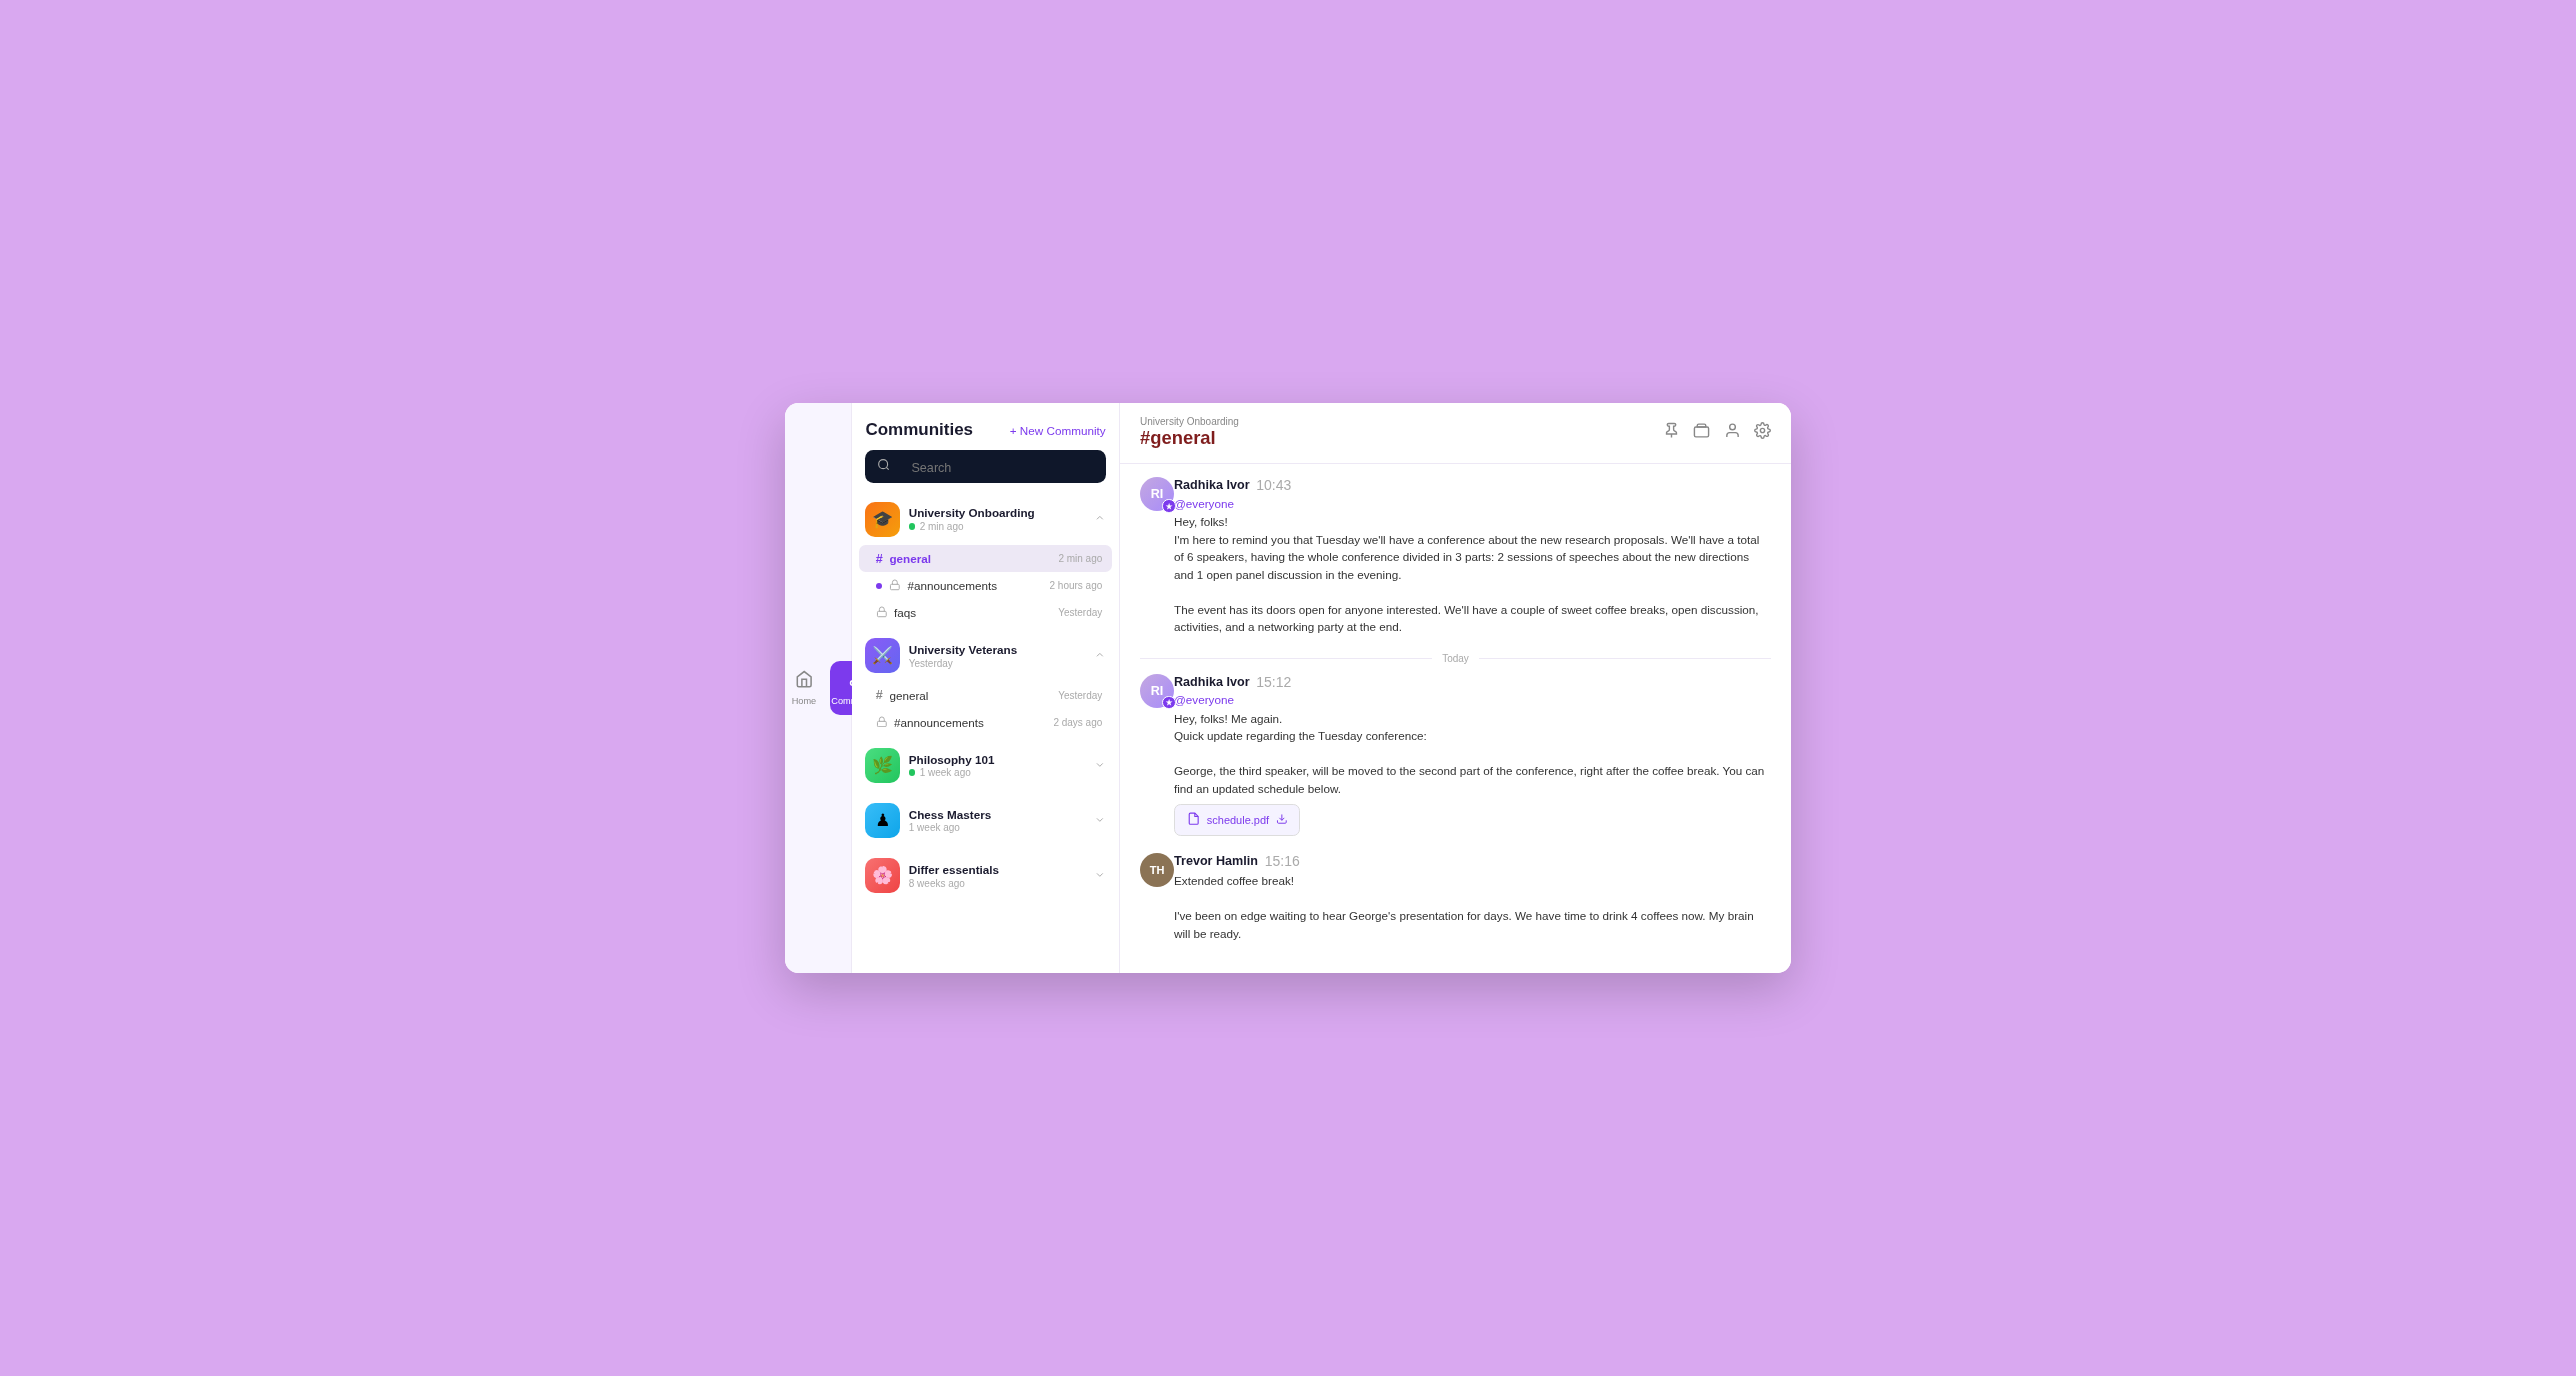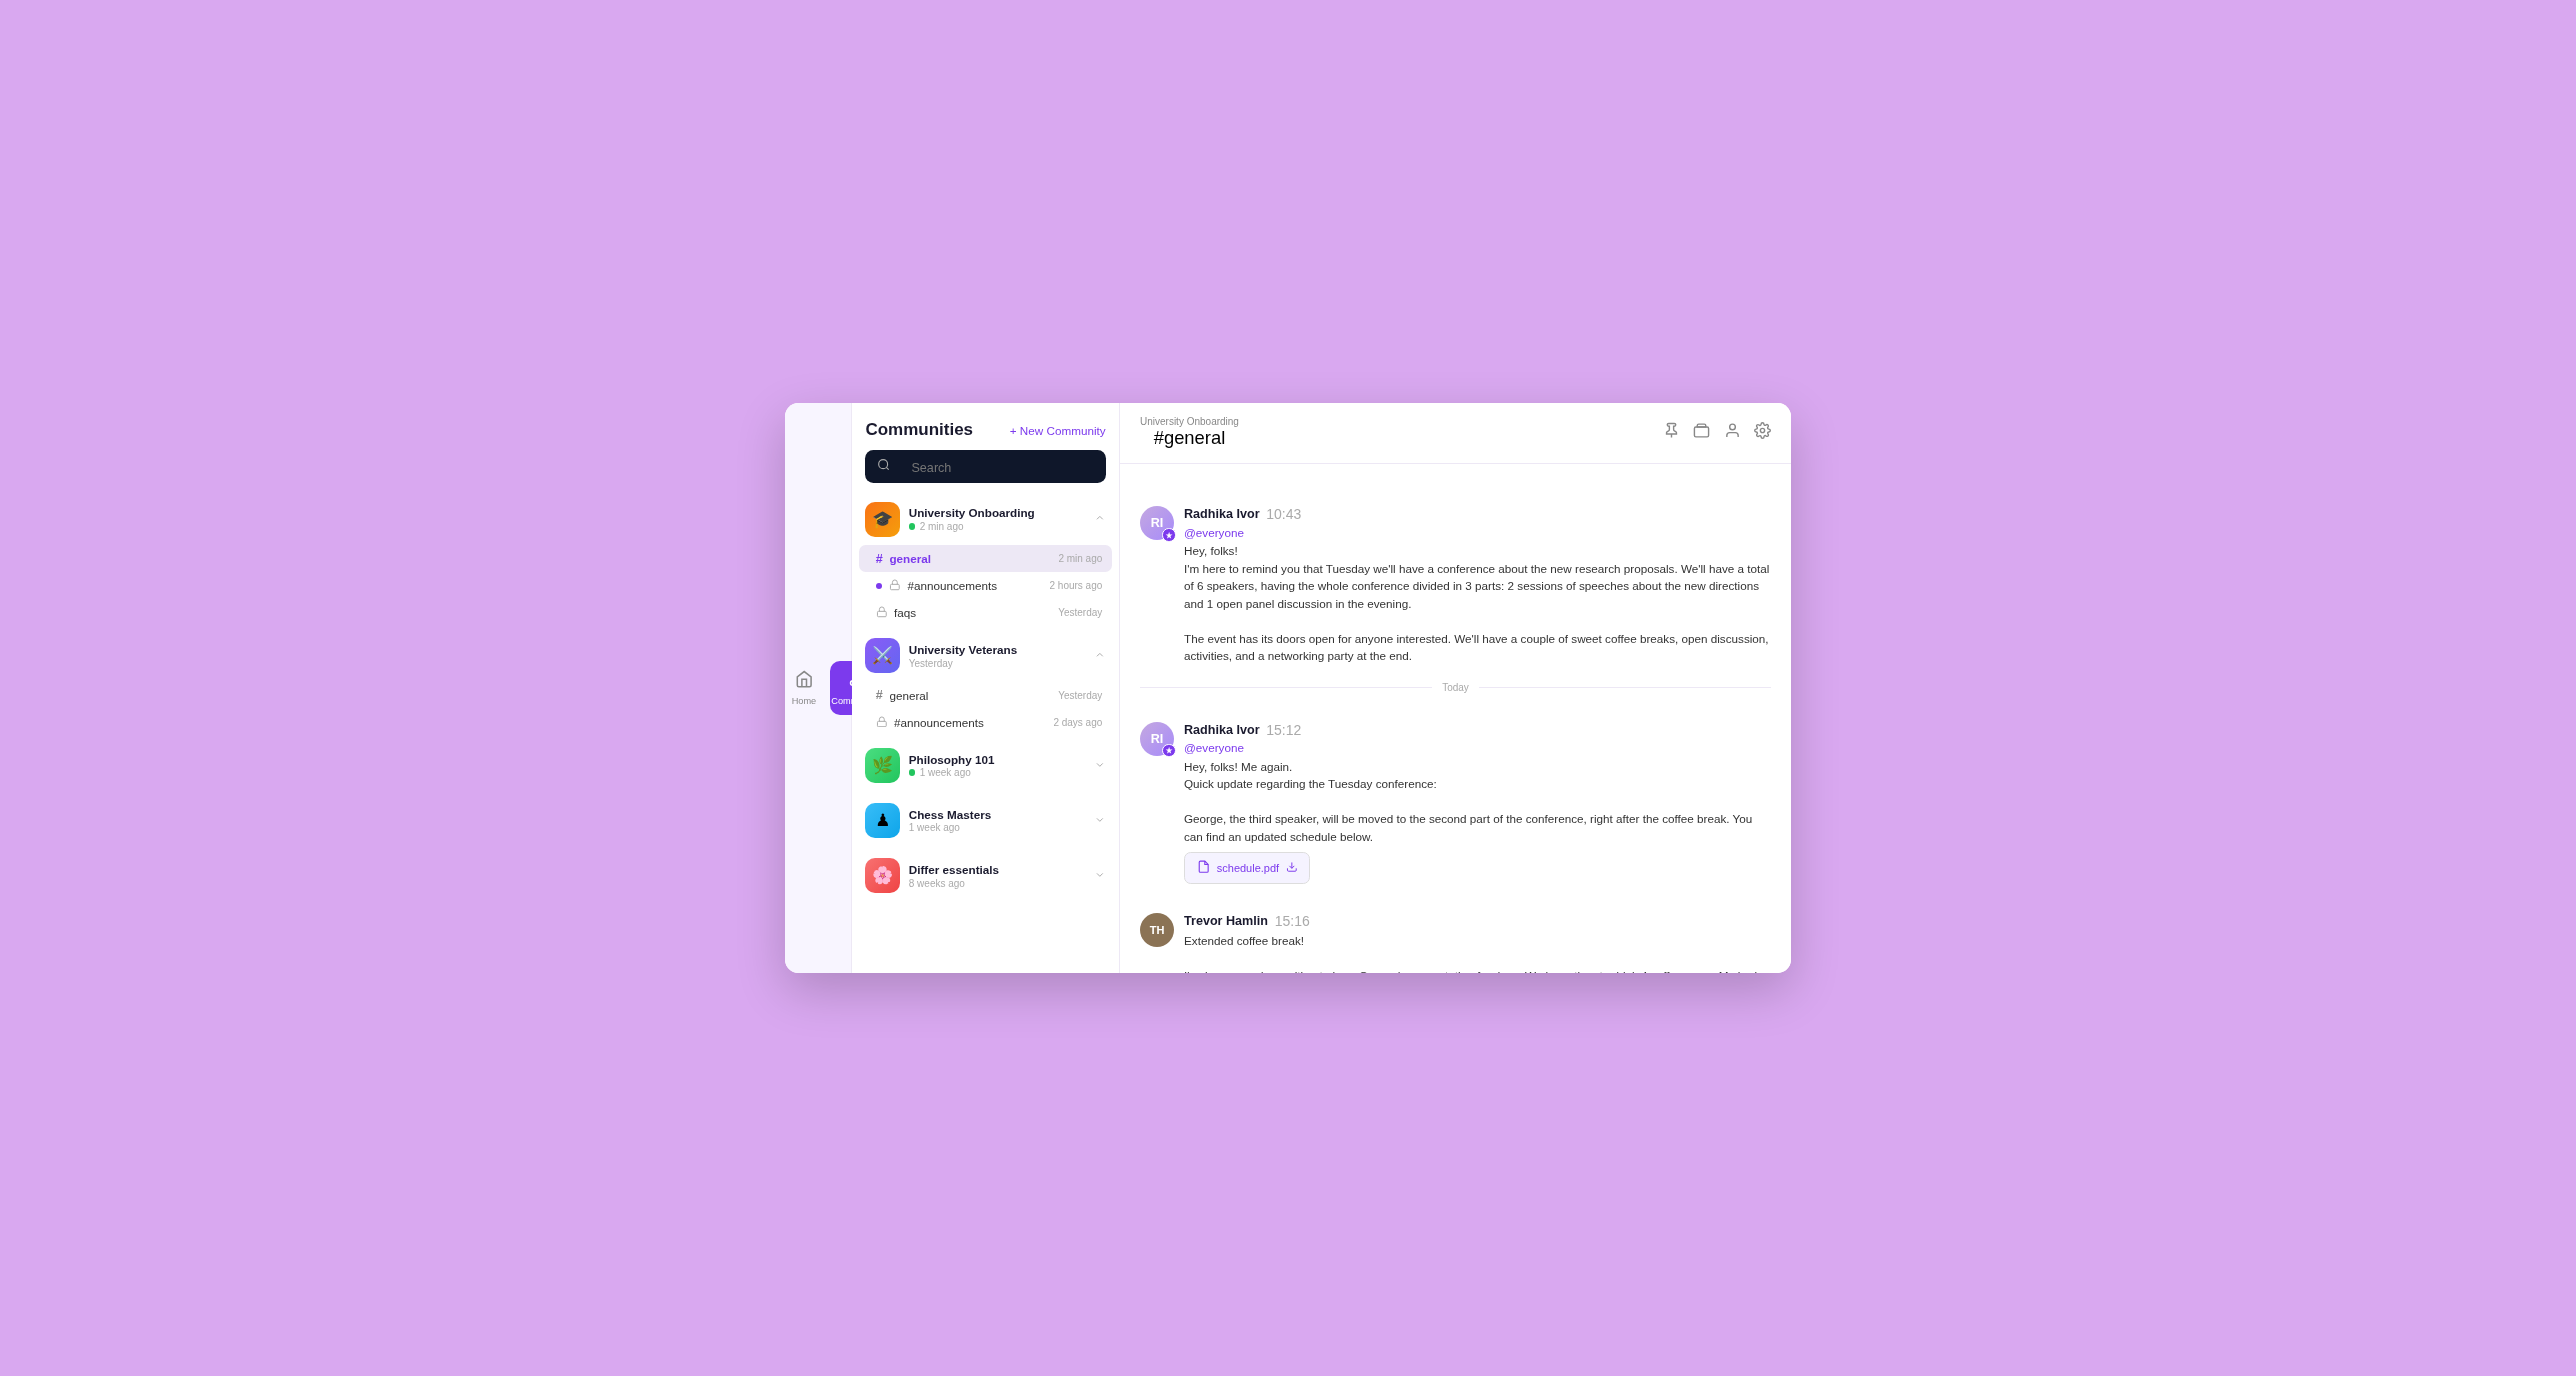--- a/index.html
+++ b/index.html
@@ -162,7 +162,7 @@
     }
     .chat-header-left {}
     .chat-community-name { font-size: 10px; color: #888; }
-    .chat-channel-name { font-size: 18.4px; font-weight: 400; color: #000000; text-align: center; }
+    .chat-channel-name { font-size: 18.4px; font-weight: 700; color: #7f1d1d; }
     .chat-header-actions { display: flex; gap: 13.4px; align-items: center; }
     .header-icon { font-size: 17px; color: #888; cursor: pointer; }
 

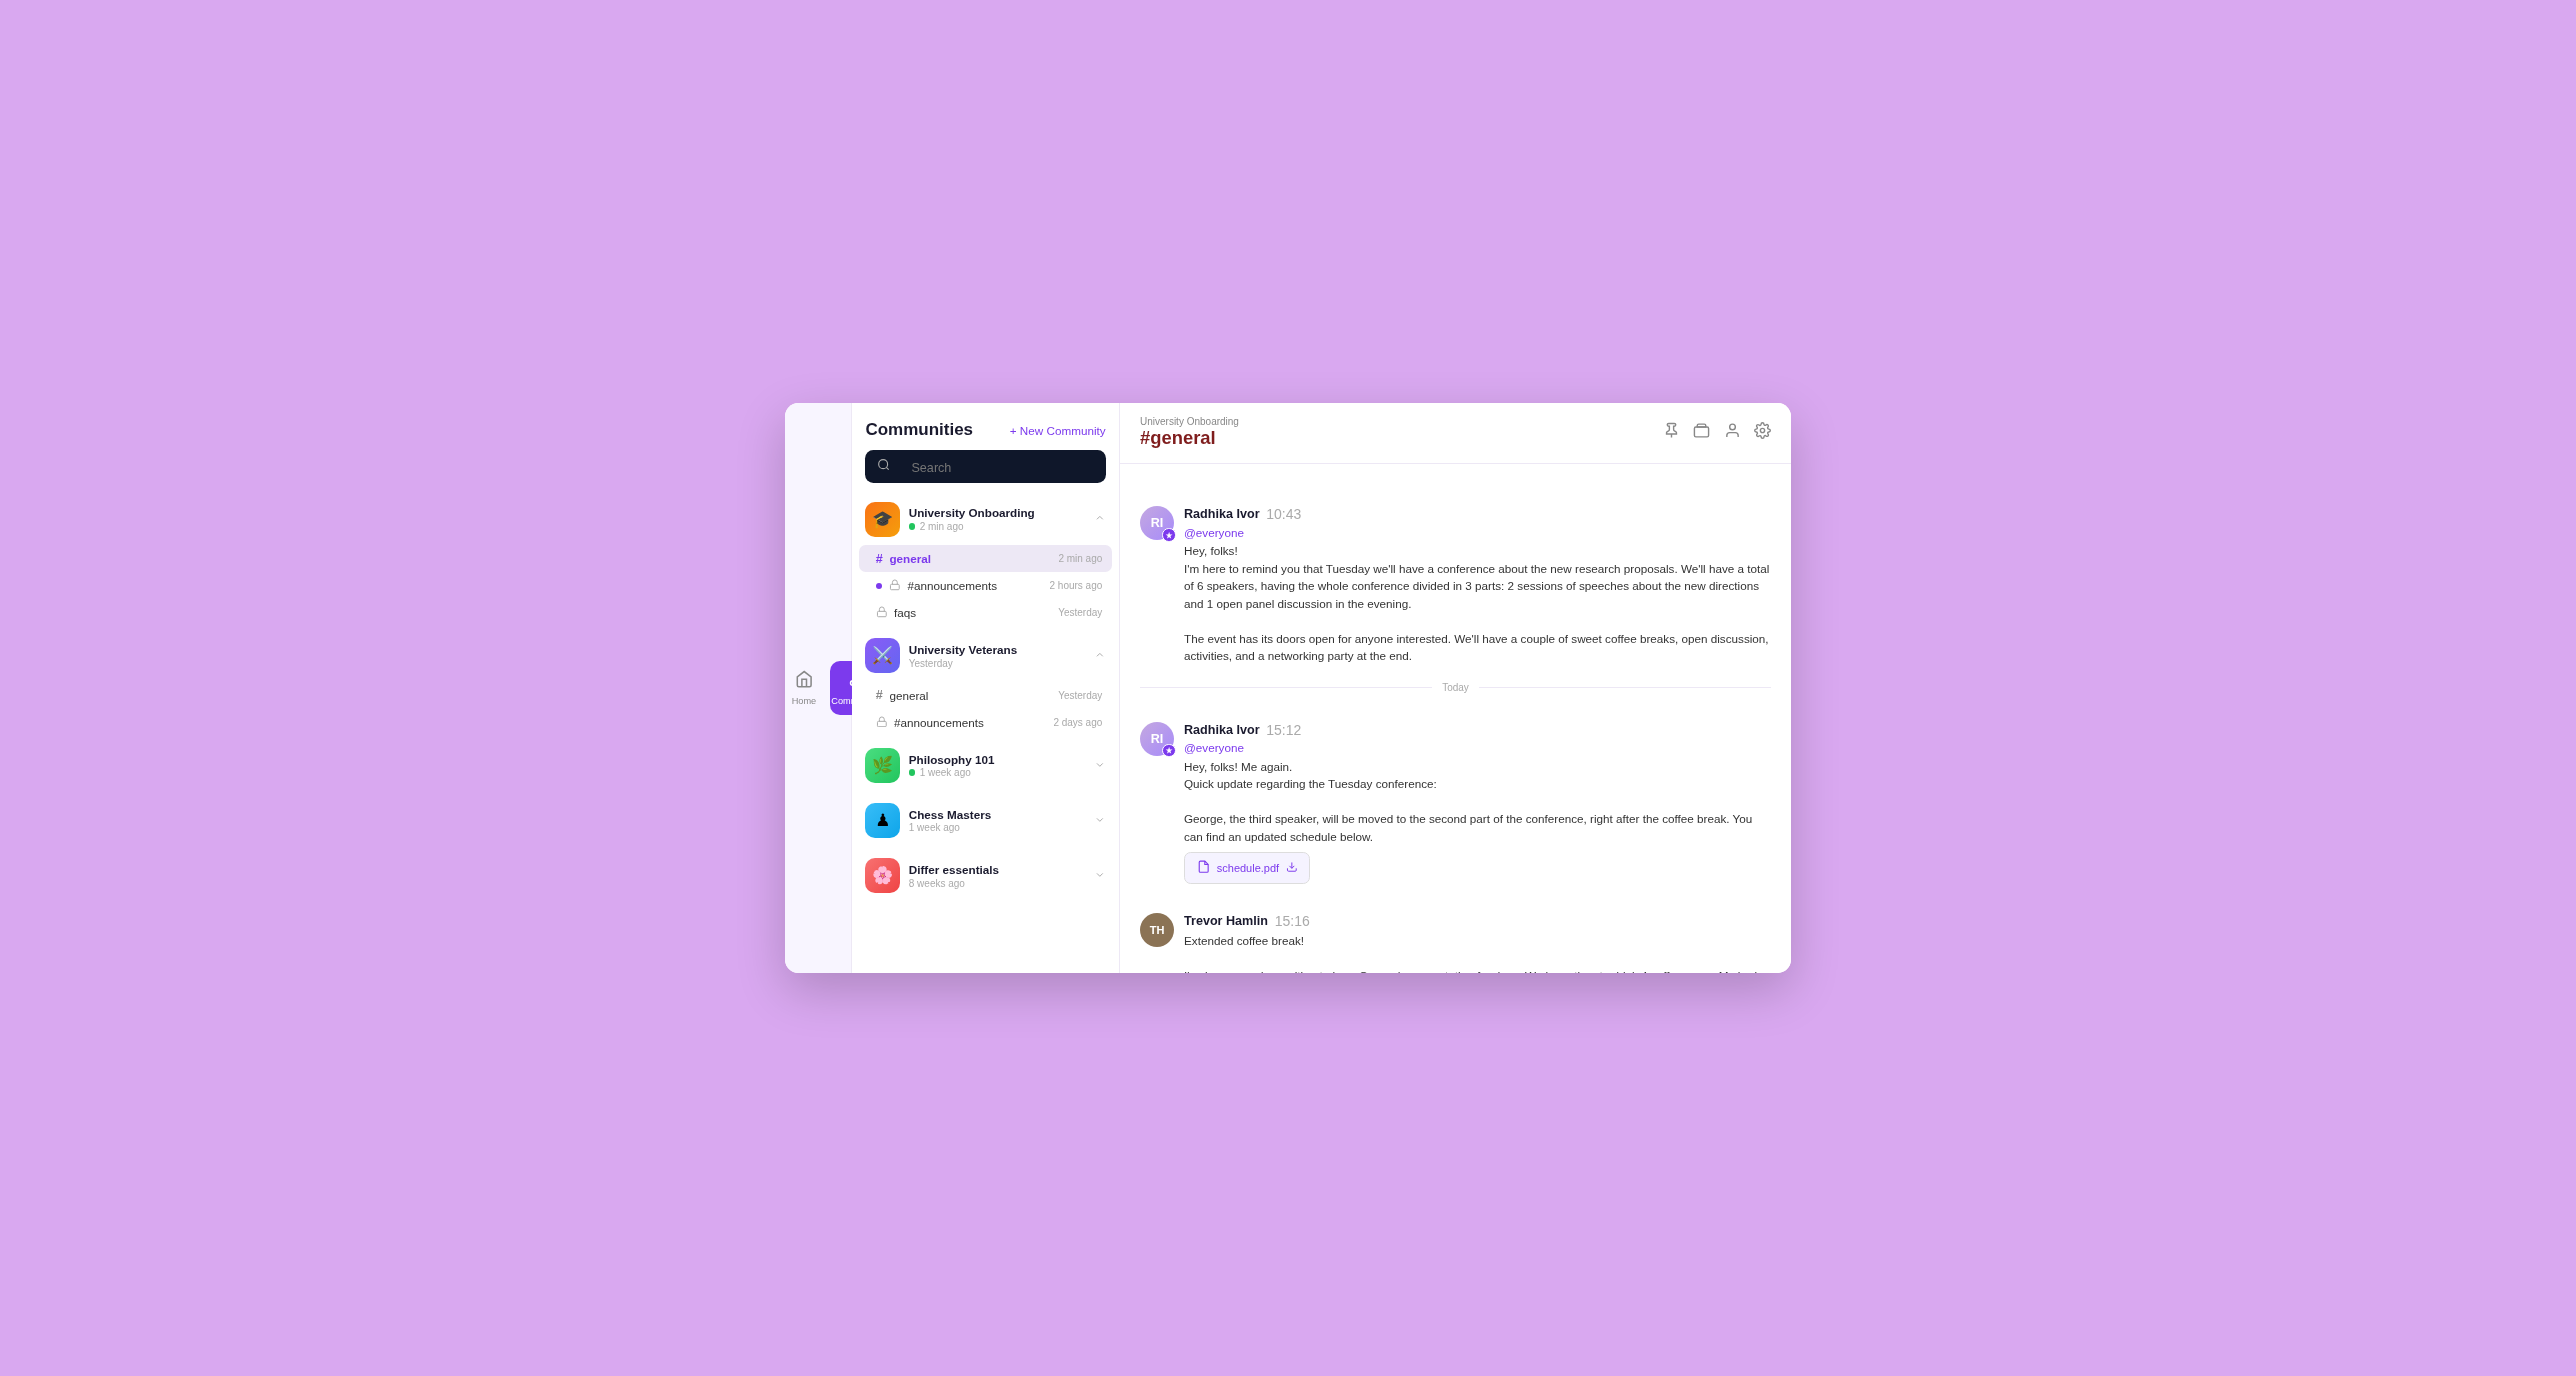--- a/index.html
+++ b/index.html
@@ -172,7 +172,7 @@
       overflow-y: auto;
       padding: 13.4px 20px;
     }
-    .message { display: flex; gap: 10px; margin-bottom: 17px; margin-top: 29px; }
+    .message { display: flex; margin-bottom: 17px; }
     .message-content { flex: 1; }
     .message-header { display: flex; align-items: center; gap: 6.7px; margin-bottom: 3.4px; }
     .message-author { font-size: 12.6px; font-weight: 600; color: #1a1a2e; }

